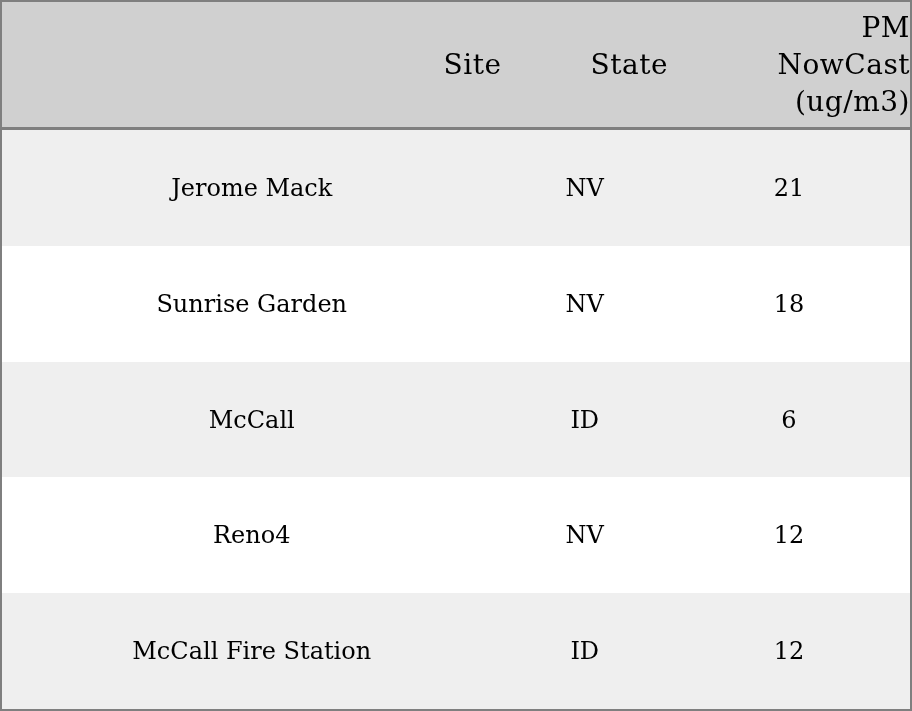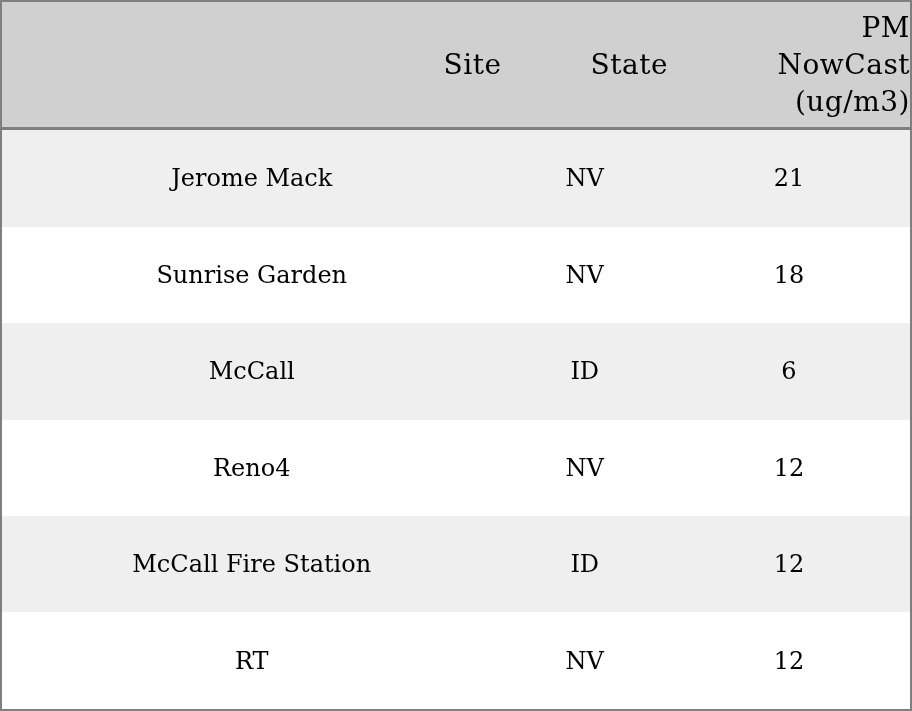--- a/index.html
+++ b/index.html
@@ -104,11 +104,6 @@
     <td>12</td>
   </tr>
 
-  <tr>
-    <td>RT</td>
-    <td>NV</td>
-    <td>12</td>
-  </tr>
 
 
 </tbody>

